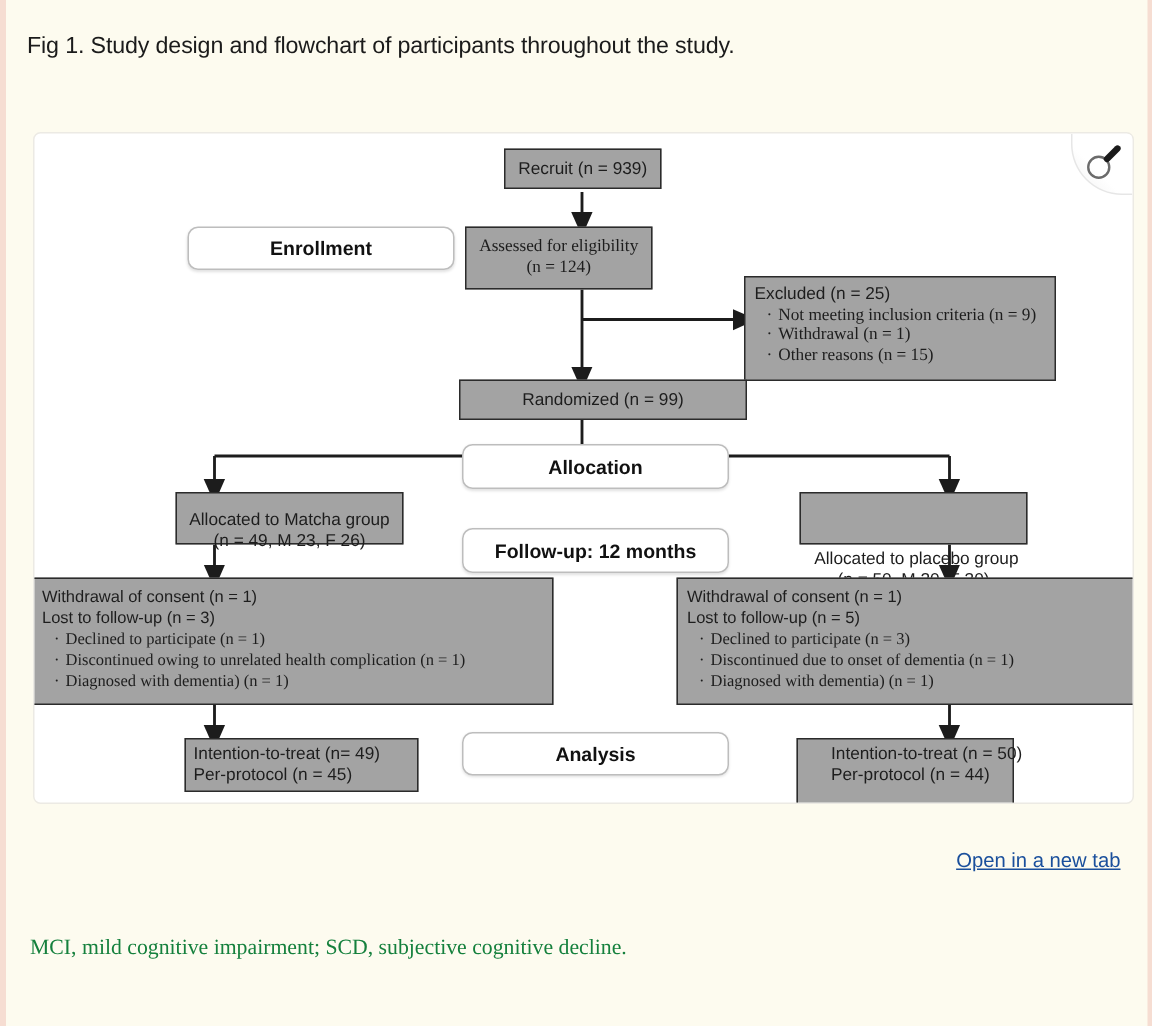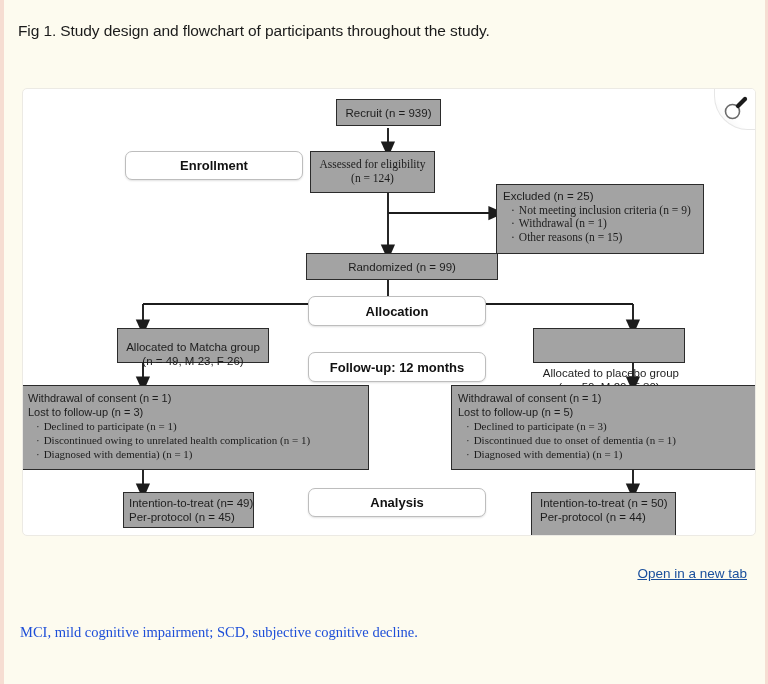--- a/index.html
+++ b/index.html
@@ -187,7 +187,7 @@
       <span>Analysis</span>
     </div>
 
-    <div class="box" style="left:100px;top:403px;width:131px;height:36px;padding:4px 5px;">
+    <div class="box" style="left:100px;top:403px;width:156px;height:36px;padding:4px 5px;">
       <span class="li">Intention-to-treat (n= 49)</span>
       <span class="li">Per-protocol (n = 45)</span>
     </div>

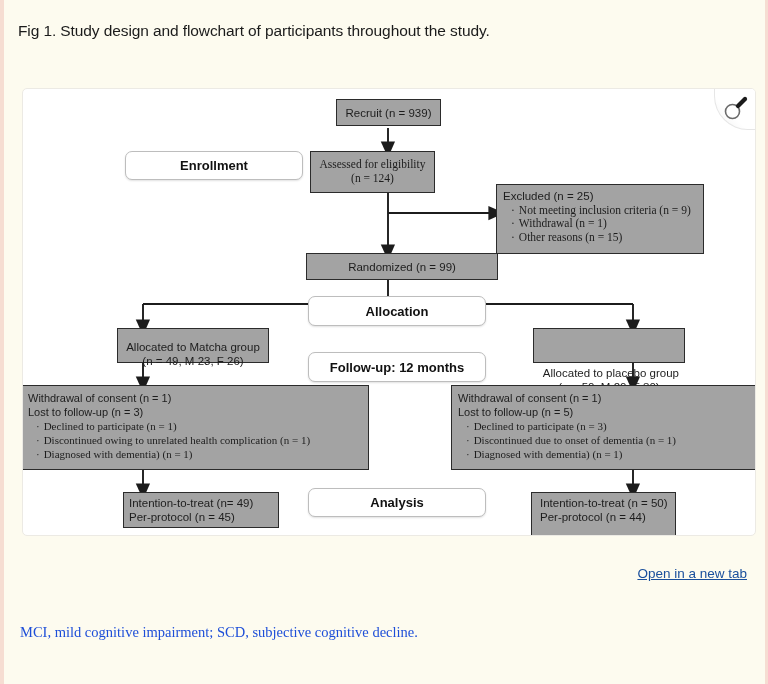--- a/index.html
+++ b/index.html
@@ -192,7 +192,7 @@
       <span class="li">Per-protocol (n = 45)</span>
     </div>
 
-    <div class="box" style="left:508px;top:403px;width:145px;height:48px;padding:4px 8px;">
+    <div class="box" style="left:508px;top:403px;width:145px;height:48px;padding:4px 22px;">
       <span class="li">Intention-to-treat (n = 50)</span>
       <span class="li">Per-protocol (n = 44)</span>
     </div>

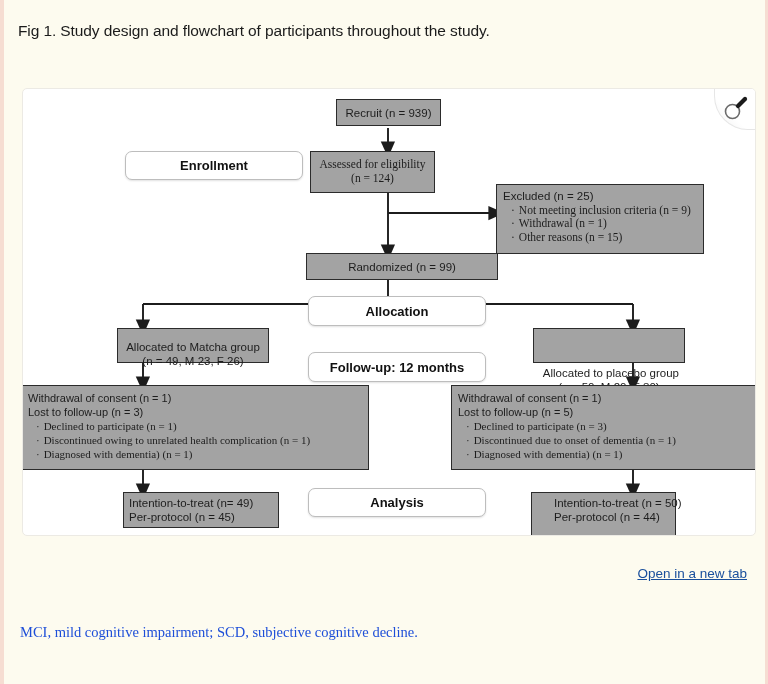--- a/index.html
+++ b/index.html
@@ -78,7 +78,7 @@
   }
   .footnote{
     position:absolute;left:16px;top:624px;
-    font-size:14.5px;color:#1d4ed8;
+    font-size:14.5px;color:#15803d;
     font-family:"Liberation Serif", serif;
   }
 </style>

